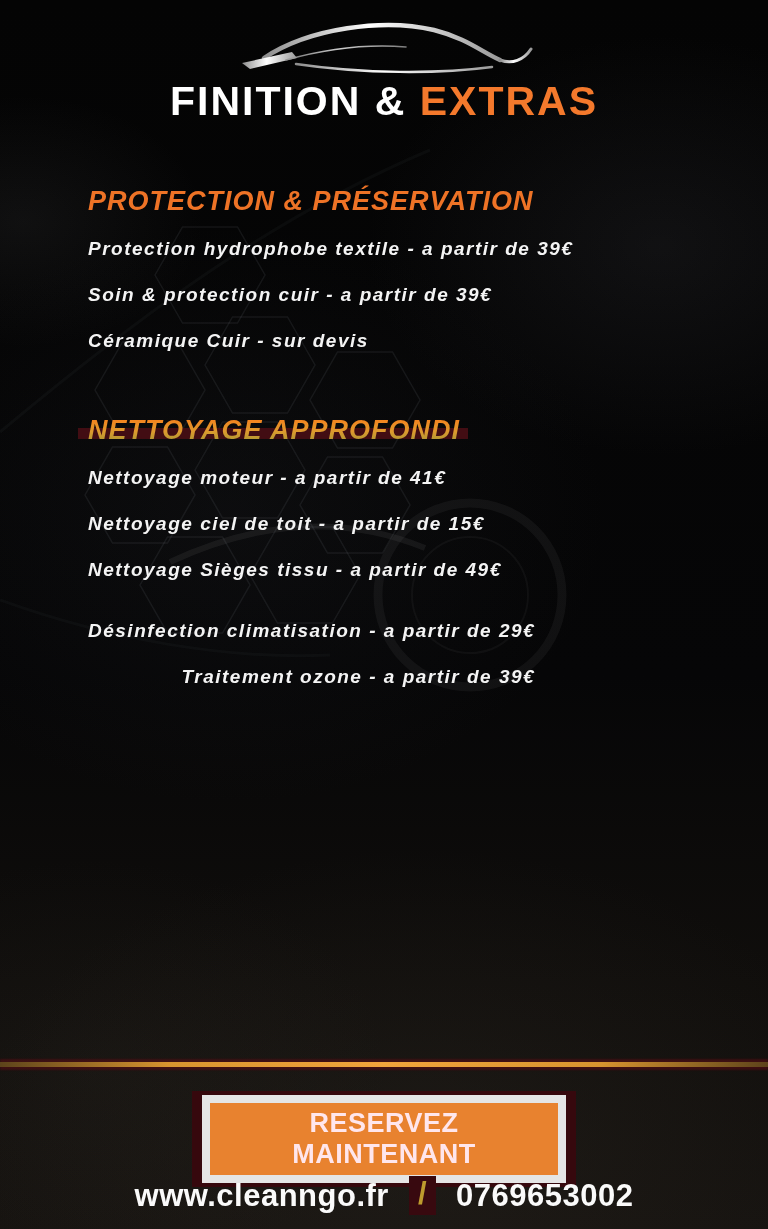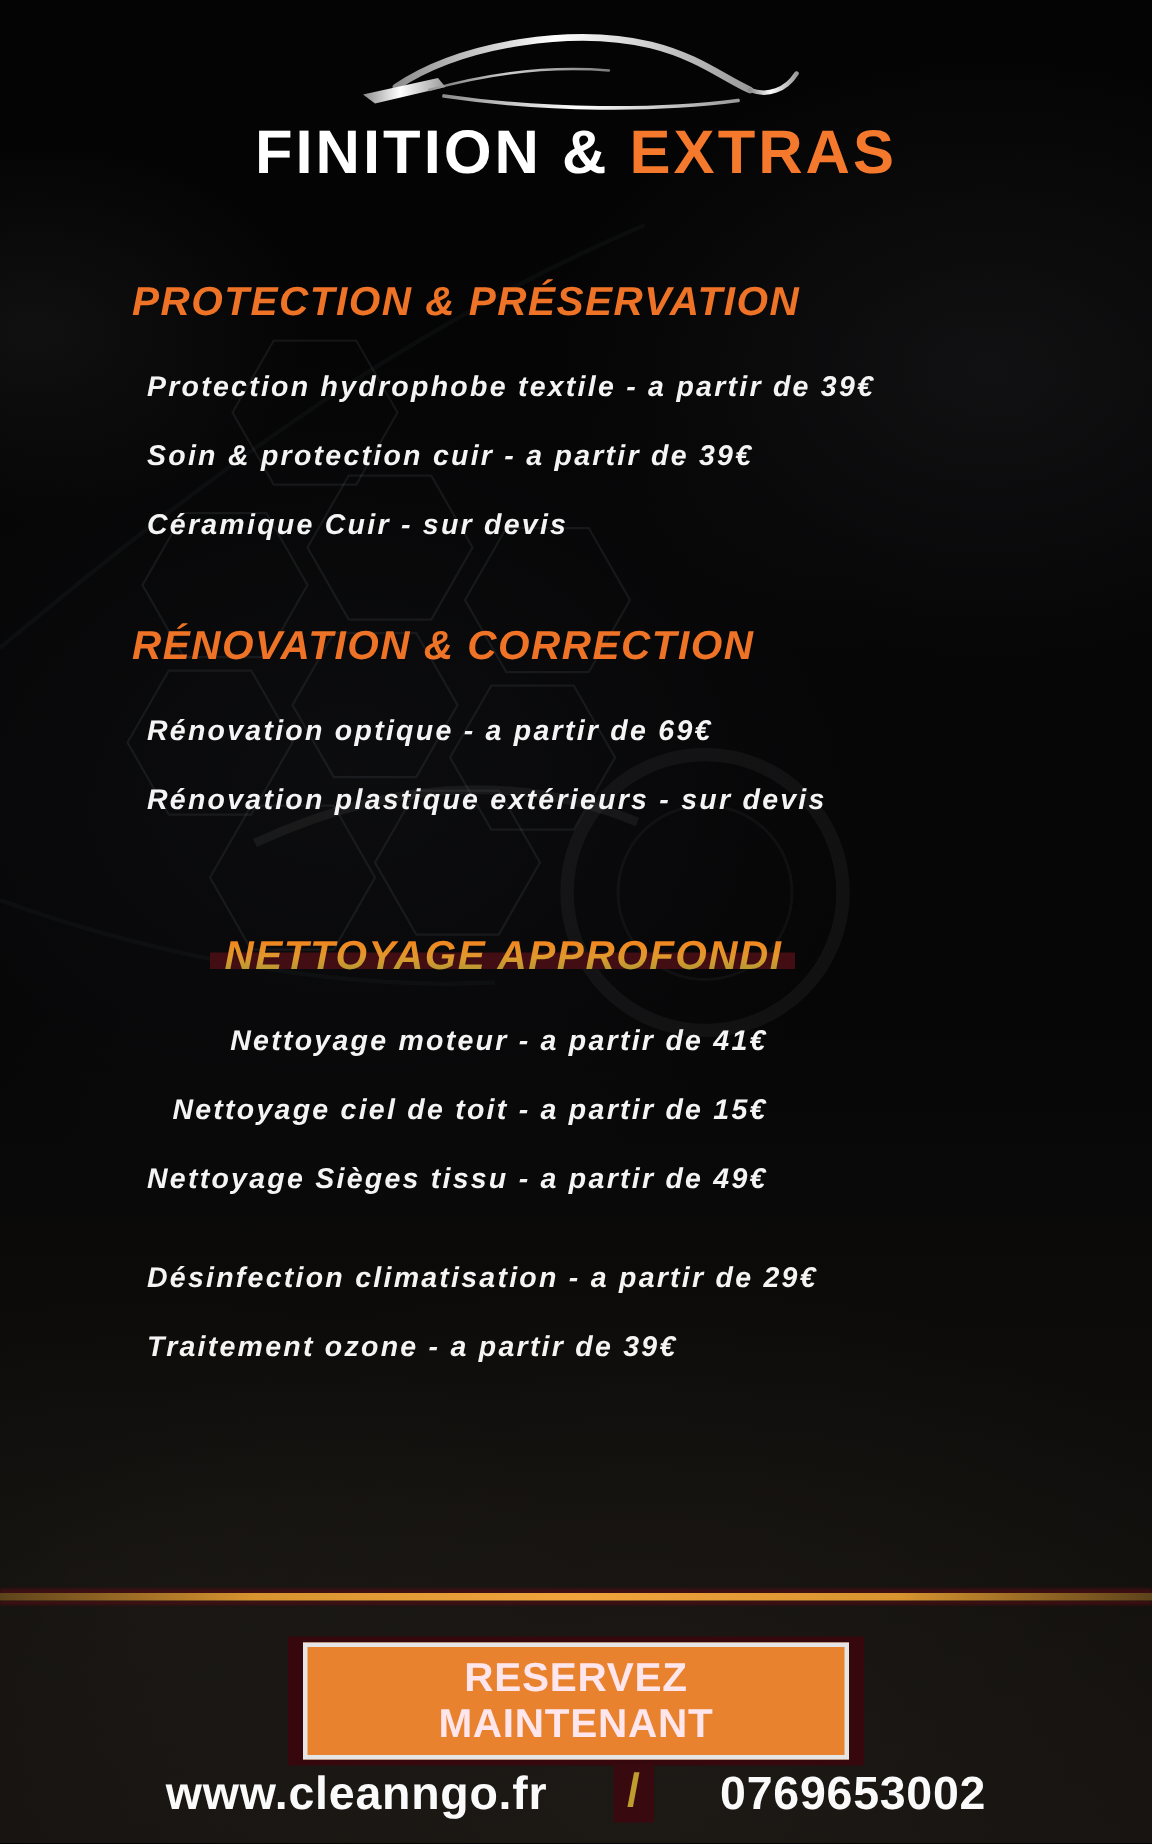--- a/index.html
+++ b/index.html
@@ -57,7 +57,7 @@
     display:block;left:-12px;right:-10px;top:2px;height:26px;
     background:#3B0C11;
   }
-  .svc-items{list-style:none;margin:10px;padding:0;}
+  .svc-items{list-style:none;margin:0;padding:0;}
   .svc-item{
     margin:0 0 26px;font-size:19px;line-height:20px;font-weight:700;
     letter-spacing:1.5px;color:#F4F4F4;

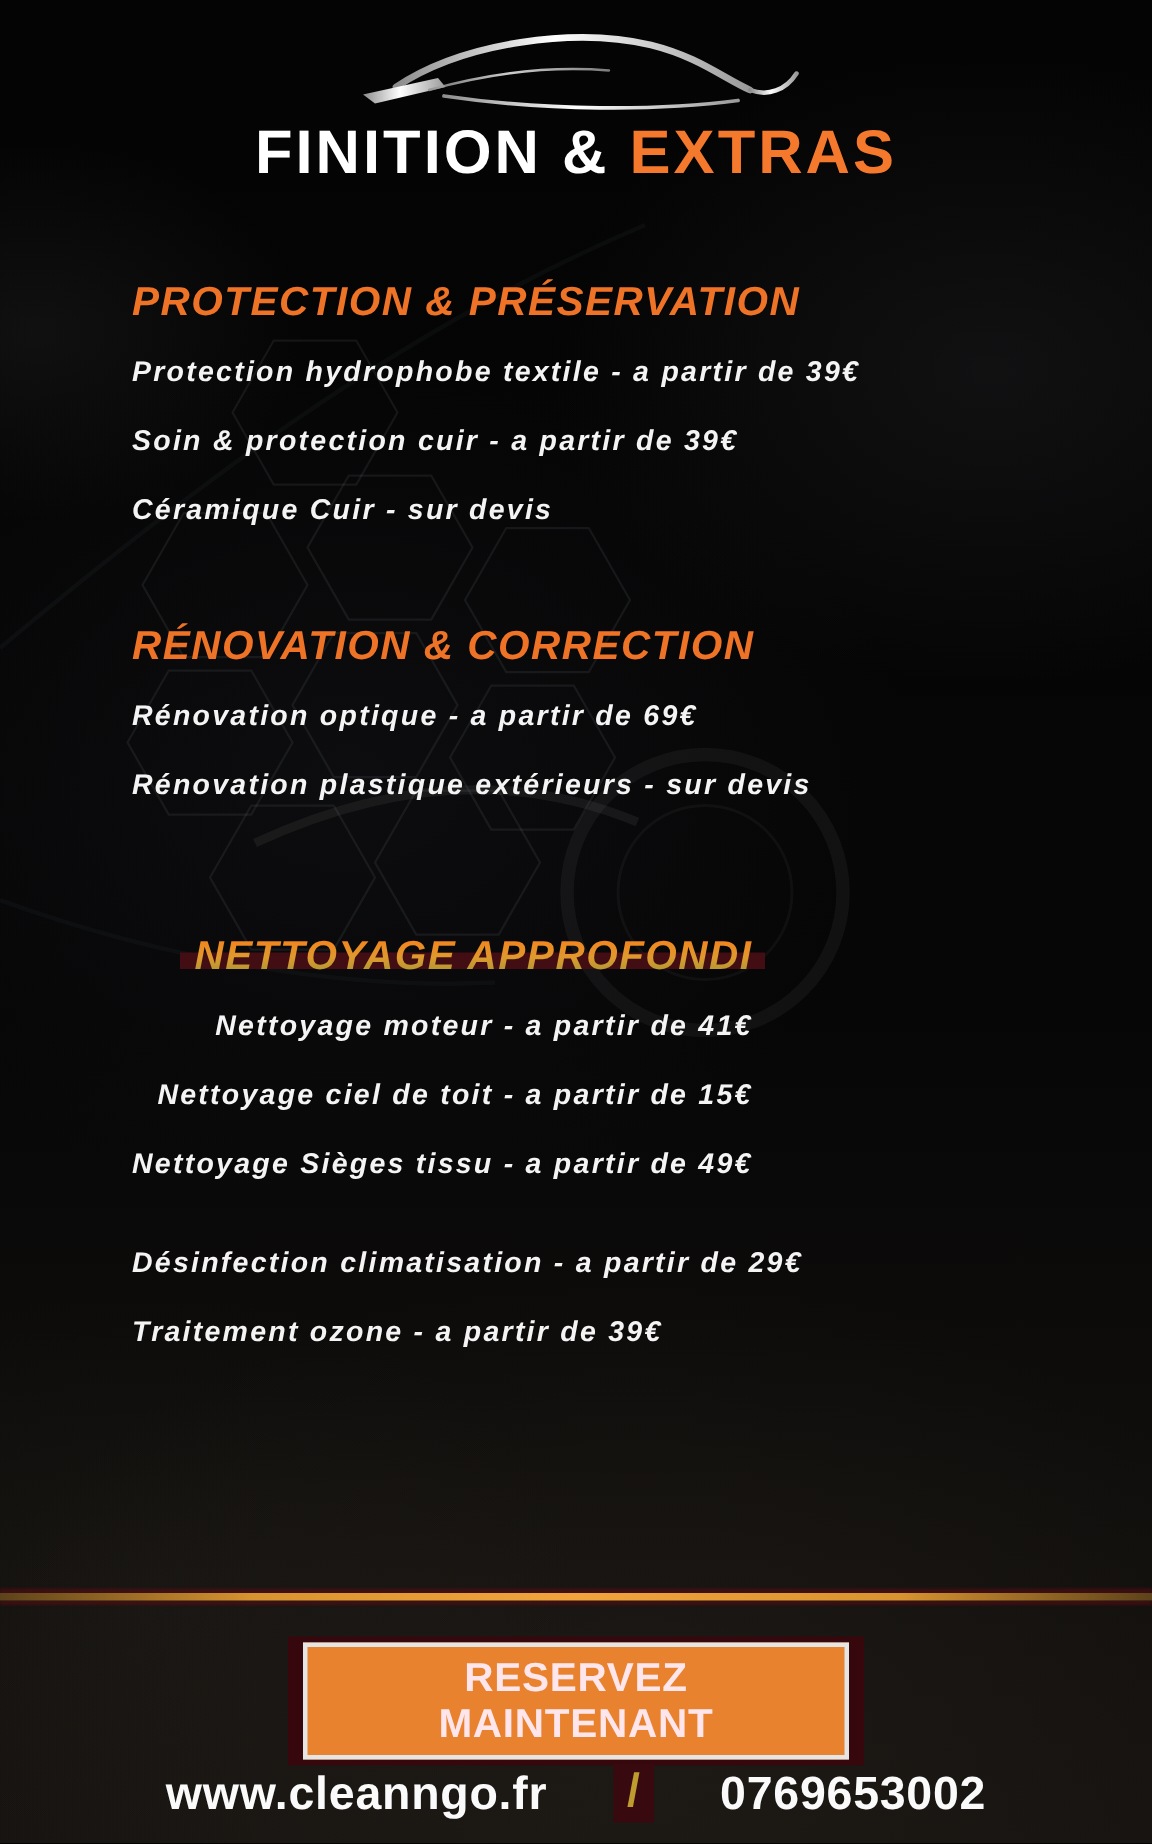--- a/index.html
+++ b/index.html
@@ -147,16 +147,6 @@
         </ul>
     </section>
 
-    <section class="svc v-solid-orange">
-      <h2 class="svc-heading">
-        
-        <span class="h-text">RÉNOVATION &amp; CORRECTION</span>
-      </h2>
-      <ul class="svc-items">
-          <li class="svc-item">Rénovation optique - a partir de 69€</li>
-          <li class="svc-item">Rénovation plastique extérieurs - sur devis</li>
-        </ul>
-    </section>
 
     <section class="svc v-gradient-thin-strip">
       <h2 class="svc-heading">

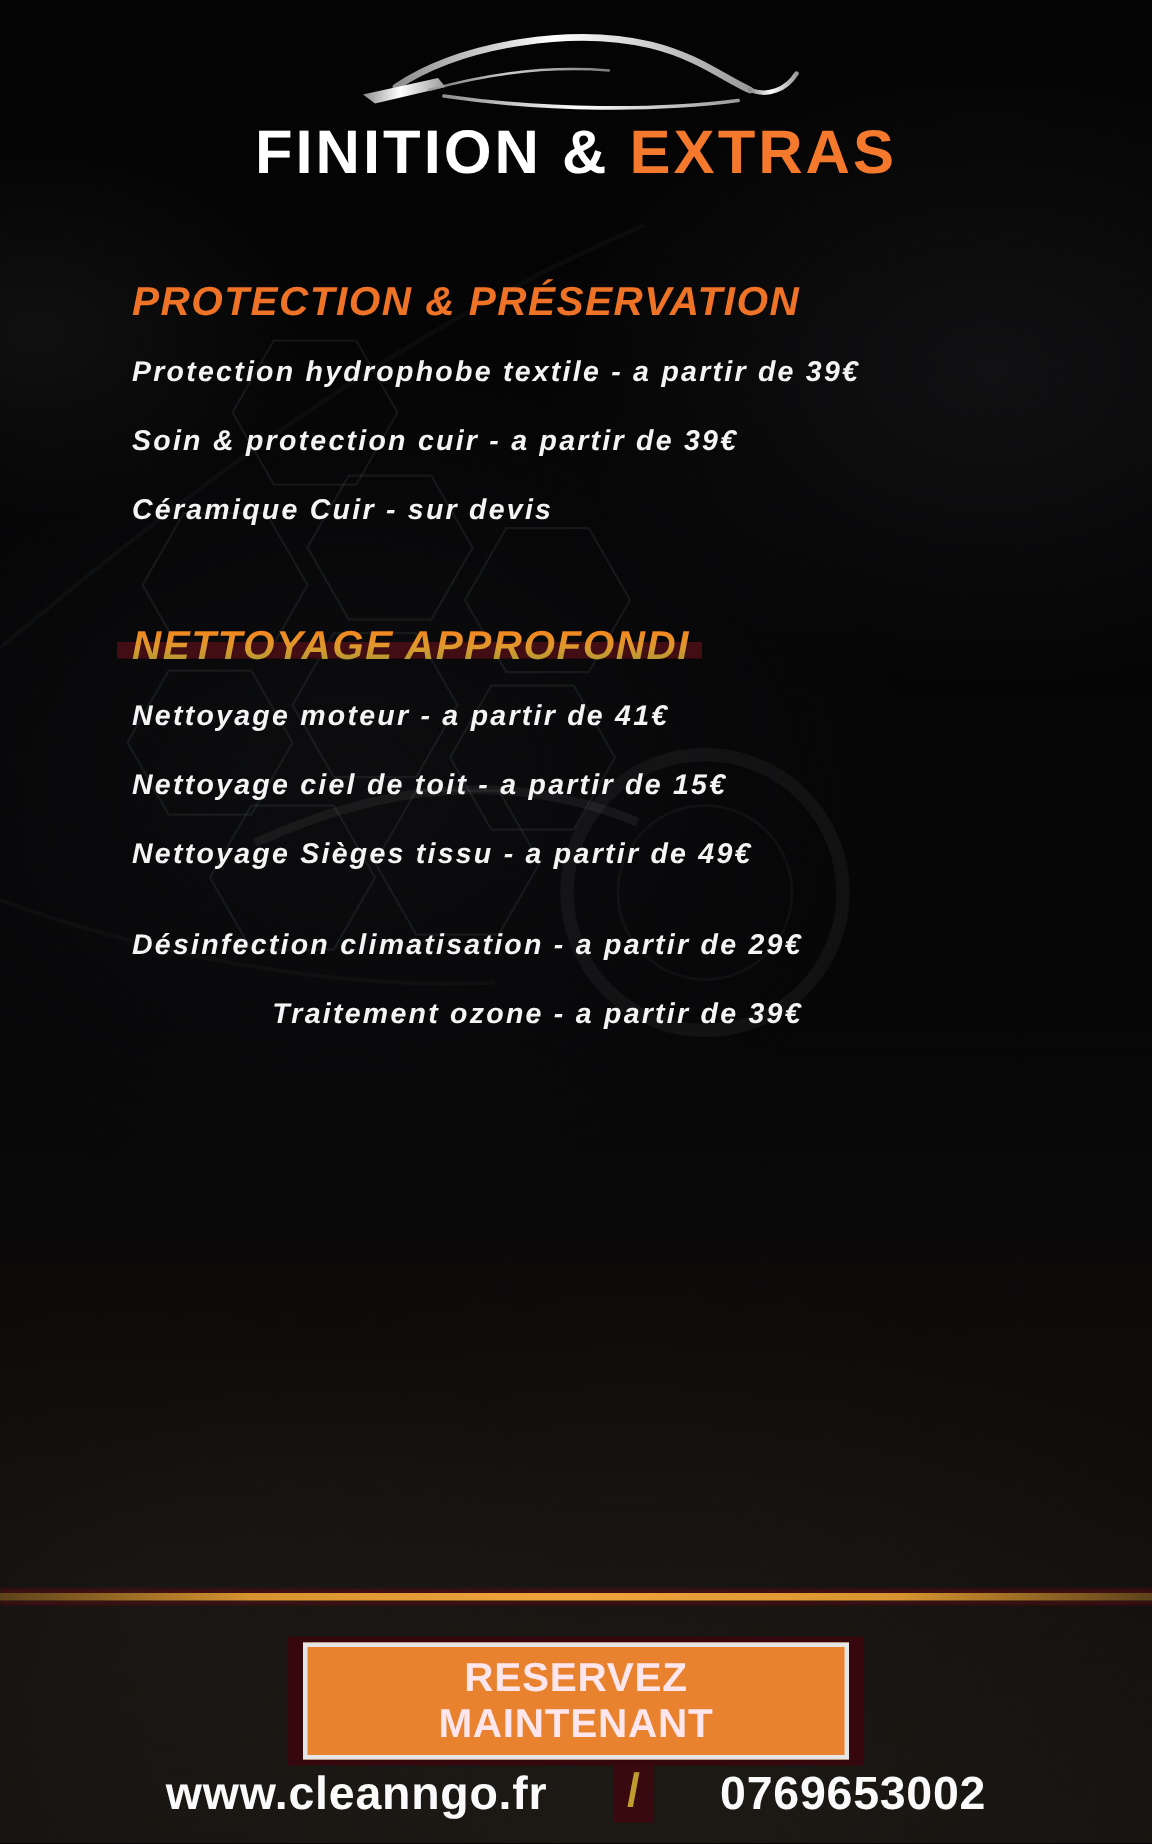--- a/index.html
+++ b/index.html
@@ -75,7 +75,7 @@
   }
   .cta{
     display:block;cursor:pointer;
-    background:#E8822F;border:3px solid #e5e5e5;
+    background:#E8822F;border:8px solid #e5e5e5;
     color:#FFE6EC;font-family:"Liberation Sans",sans-serif;
     font-size:27px;font-weight:800;letter-spacing:0.5px;line-height:1.15;
     padding:5px 24px;

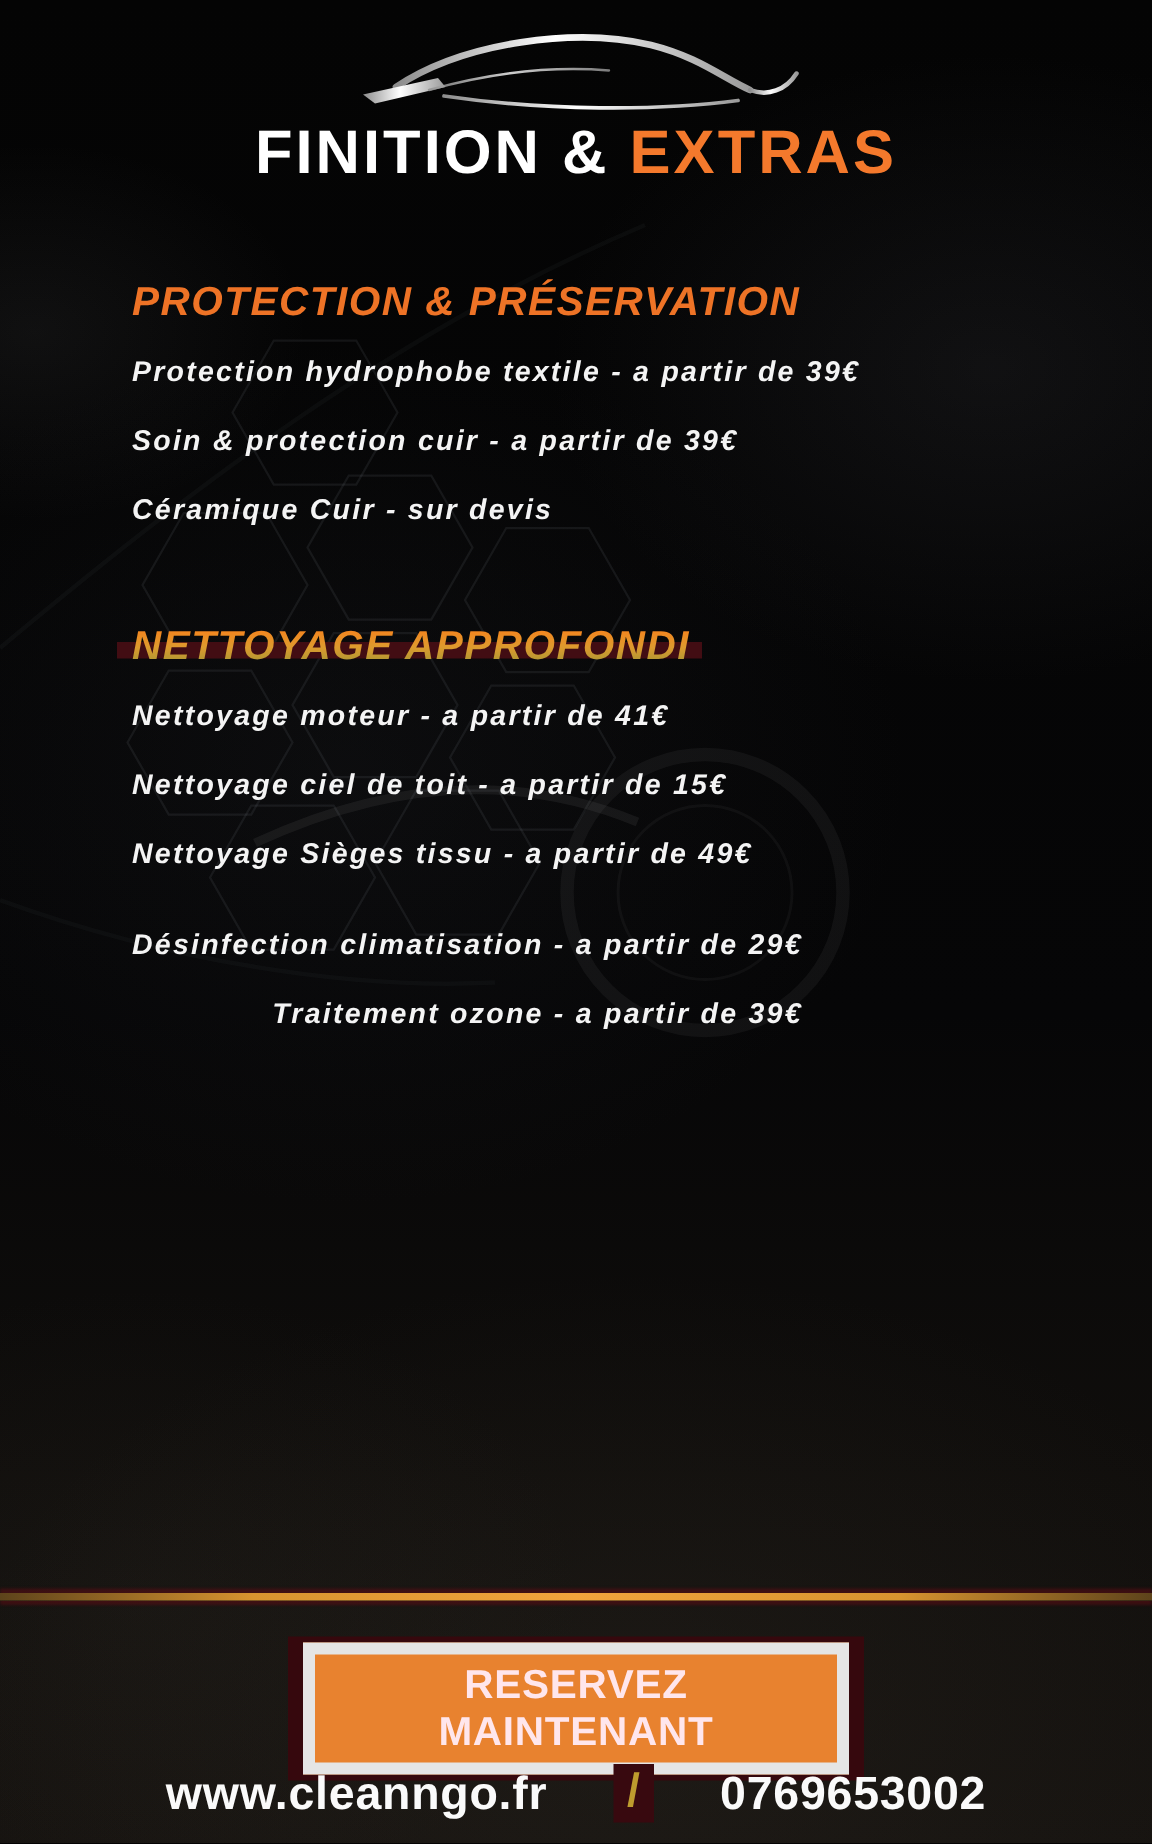--- a/index.html
+++ b/index.html
@@ -83,7 +83,7 @@
   
   .footer{
     position:absolute;top:1176px;left:0;width:100%;
-    display:flex;justify-content:center;align-items:center;gap:44px;
+    display:flex;justify-content:center;align-items:center;gap:20px;
     font-size:31px;font-weight:800;letter-spacing:0.5px;color:#FAFAFA;
   }
   .footer .sep{

